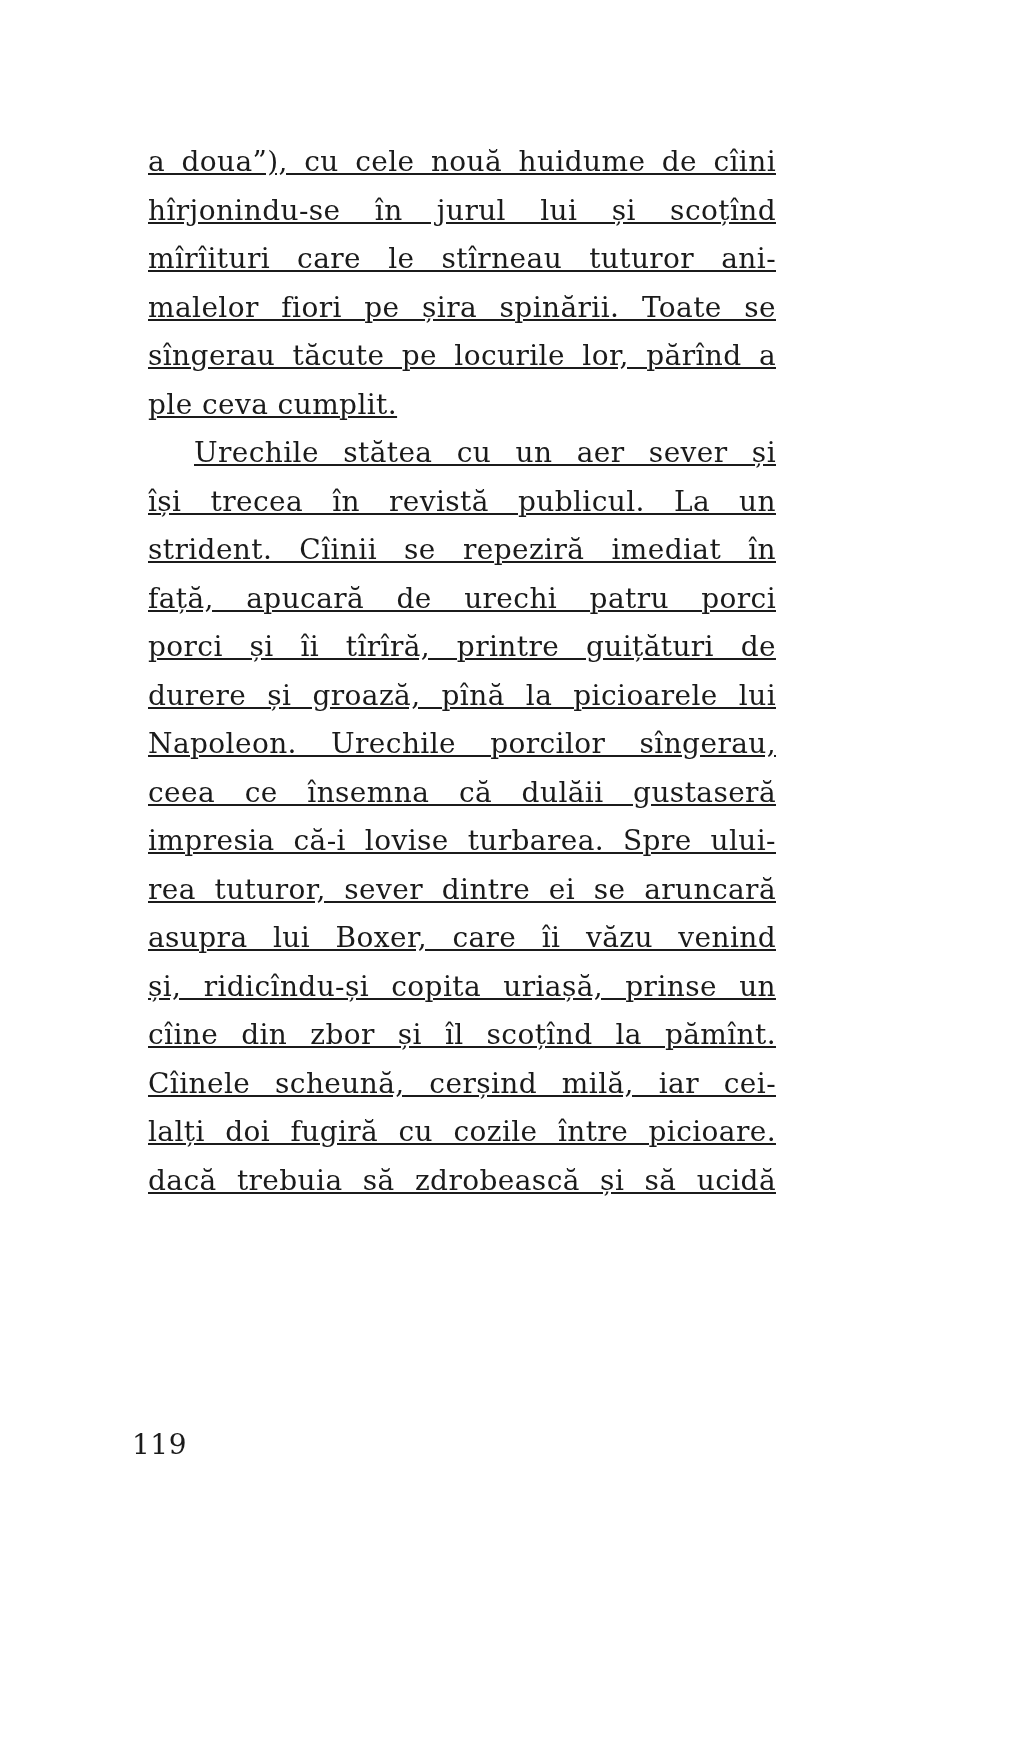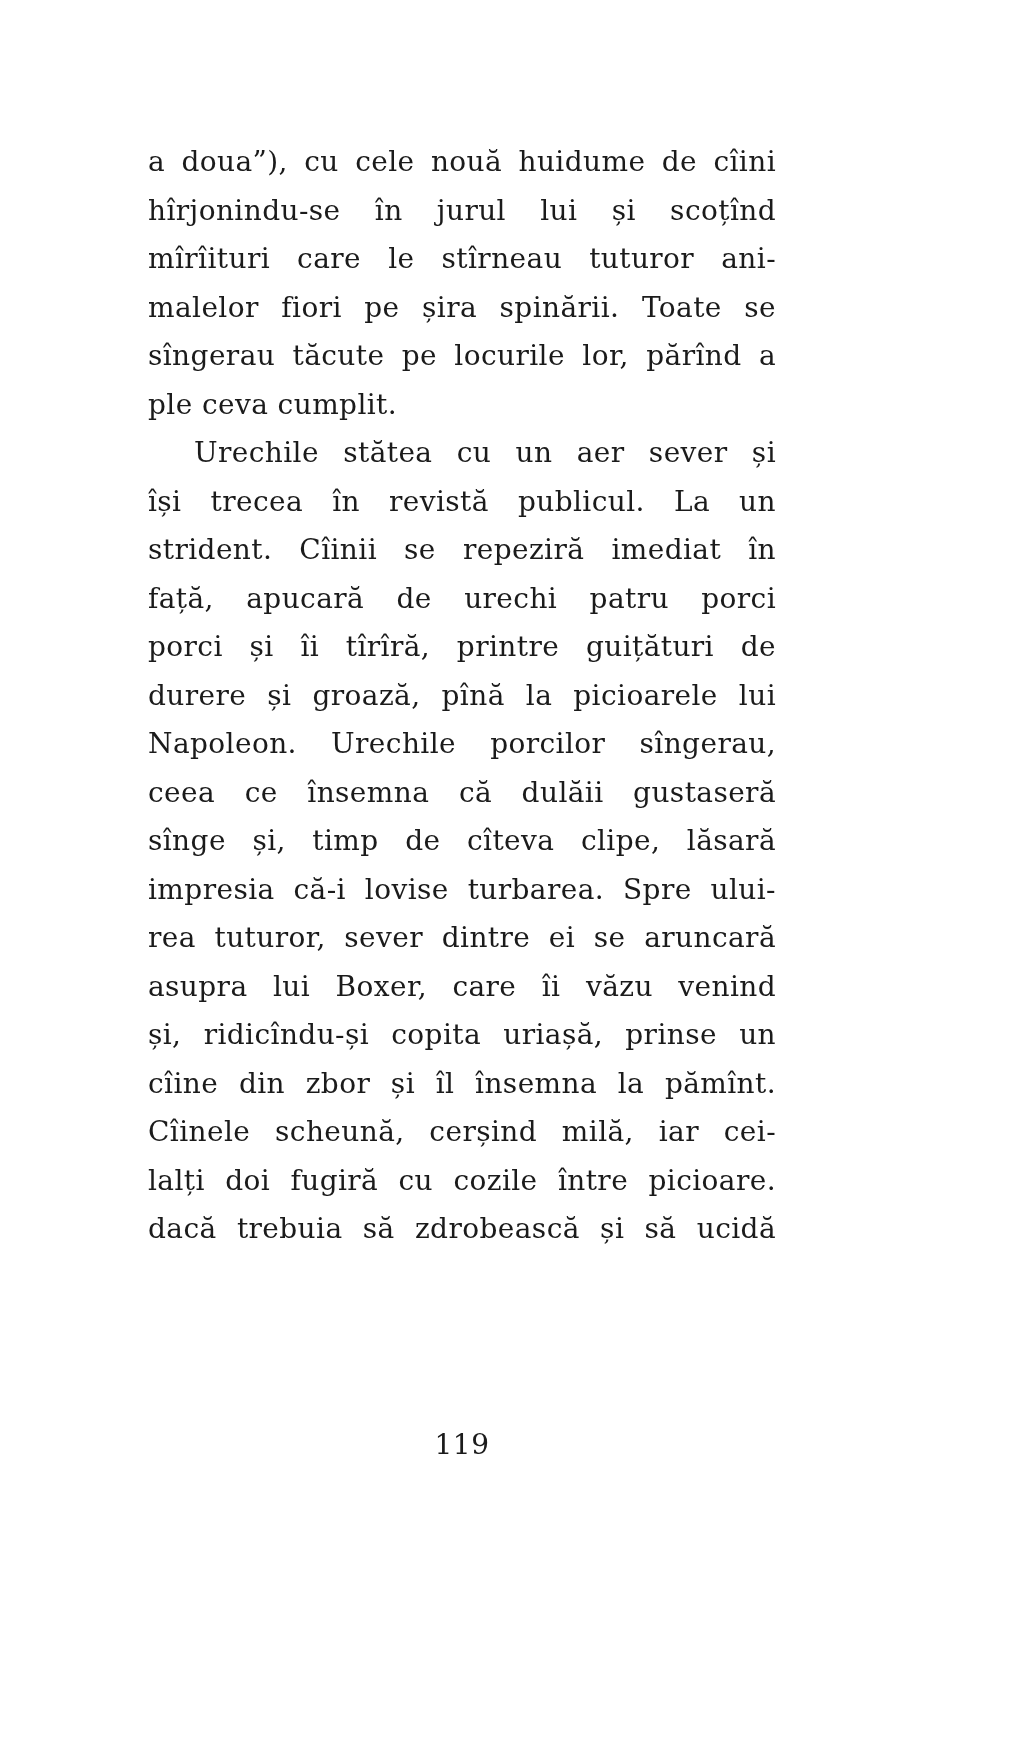--- a/index.html
+++ b/index.html
@@ -36,6 +36,7 @@
   }
   .line {
     white-space: normal;
+    text-decoration: underline;
   }
   .line.left {
     text-align: right;

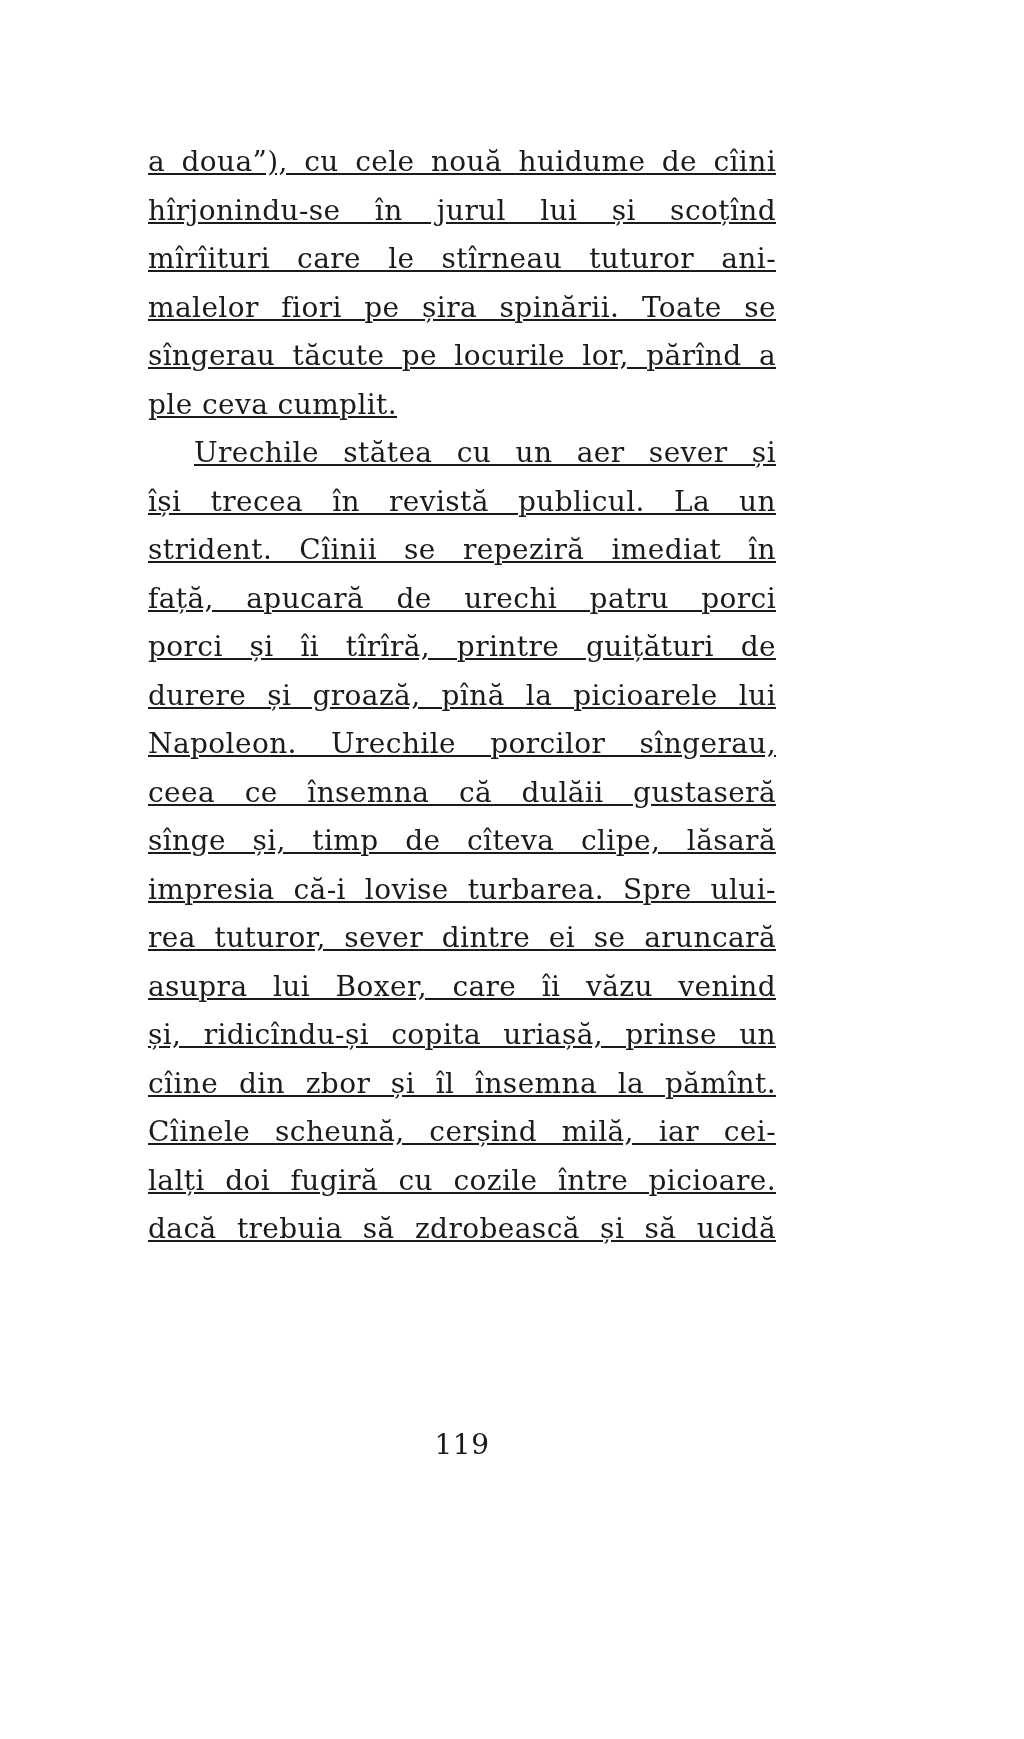--- a/index.html
+++ b/index.html
@@ -74,7 +74,6 @@
       <div class="line">durere și groază, pînă la picioarele lui</div>
       <div class="line">Napoleon. Urechile porcilor sîngerau,</div>
       <div class="line">ceea ce însemna că dulăii gustaseră</div>
-      <div class="line">sînge și, timp de cîteva clipe, lăsară</div>
       <div class="line">impresia că-i lovise turbarea. Spre ului-</div>
       <div class="line">rea tuturor, sever dintre ei se aruncară</div>
       <div class="line">asupra lui Boxer, care îi văzu venind</div>

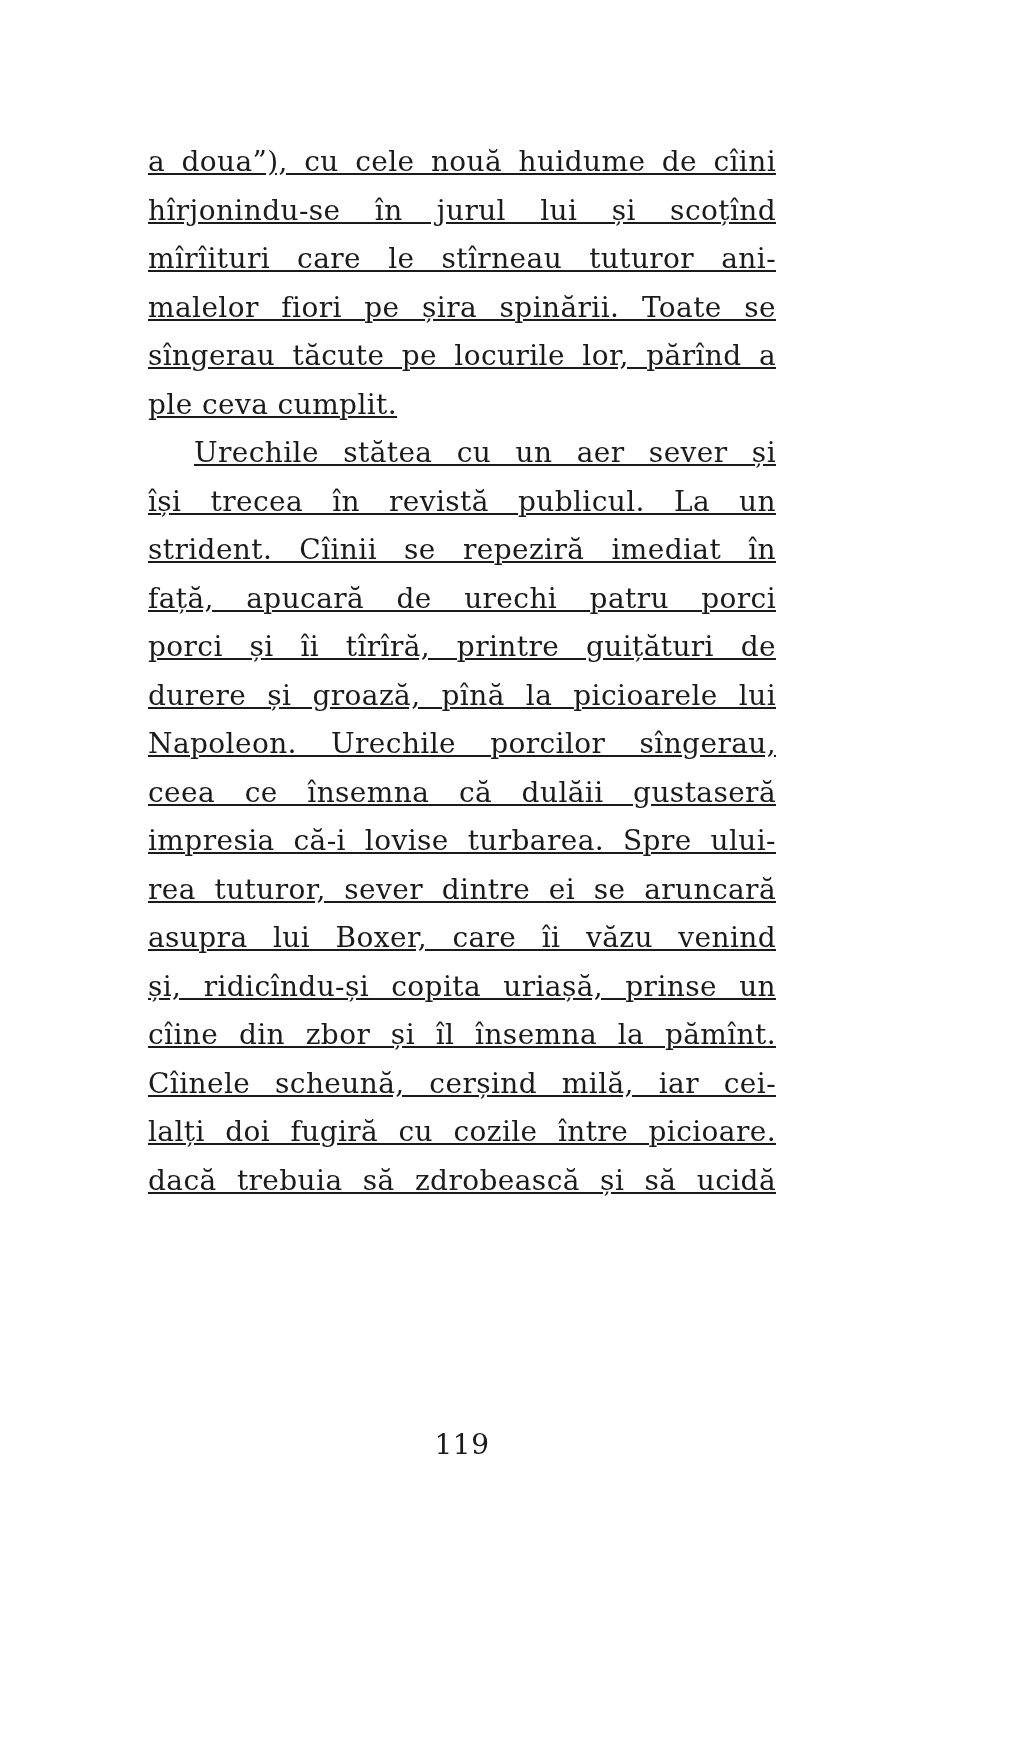--- a/index.html
+++ b/index.html
@@ -78,7 +78,7 @@
       <div class="line">rea tuturor, sever dintre ei se aruncară</div>
       <div class="line">asupra lui Boxer, care îi văzu venind</div>
       <div class="line">și, ridicîndu-și copita uriașă, prinse un</div>
-      <div class="line">cîine din zbor și îl însemna la pămînt.</div>
+      <div class="line">cîine din zbor și îl scoțînd la pămînt.</div>
       <div class="line">Cîinele scheună, cerșind milă, iar cei-</div>
       <div class="line">lalți doi fugiră cu cozile între picioare.</div>
       <div class="line">dacă trebuia să zdrobească și să ucidă</div>

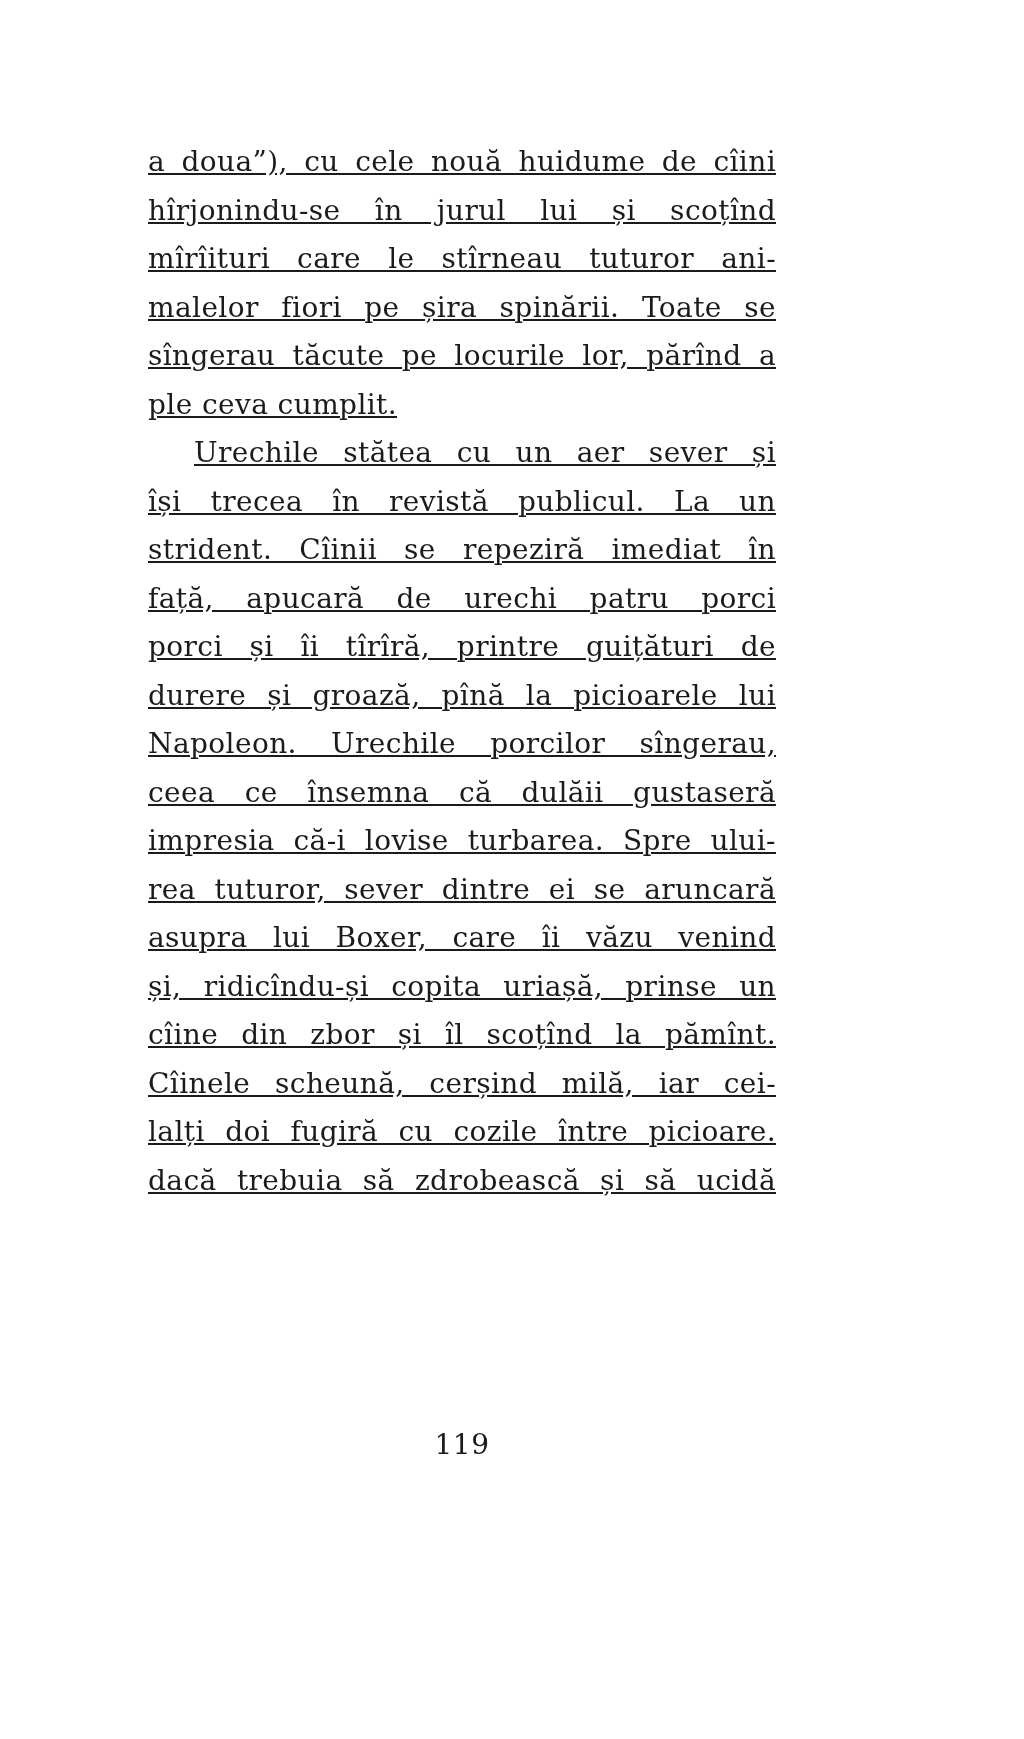--- a/index.html
+++ b/index.html
@@ -47,10 +47,10 @@
   }
   .page-number {
     position: absolute;
-    left: 148px;
+    left: 132px;
     top: 1428px;
     width: 628px;
-    text-align: center;
+    text-align: left;
     font-size: 28px;
     letter-spacing: 0.5px;
   }

